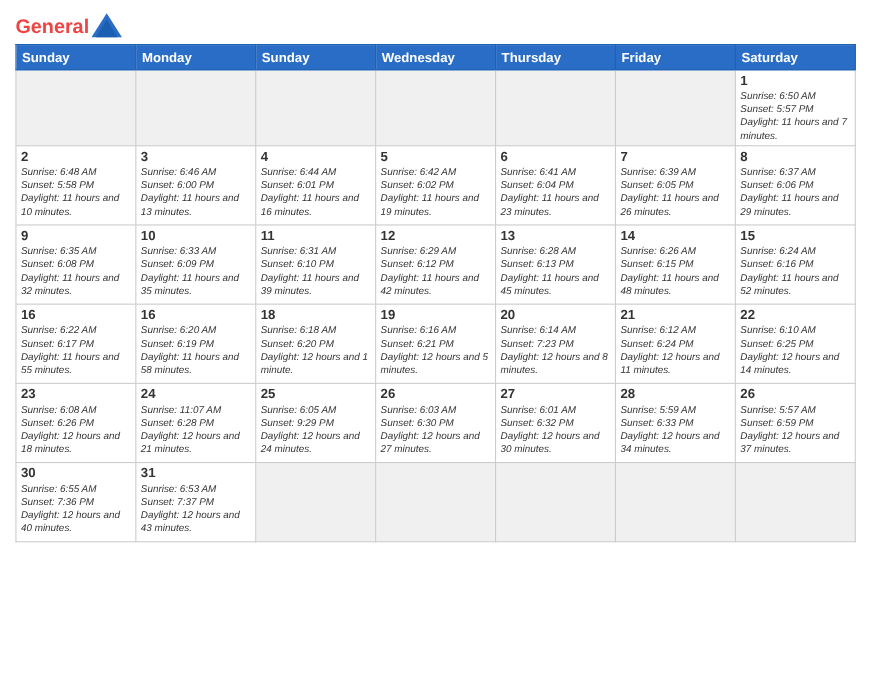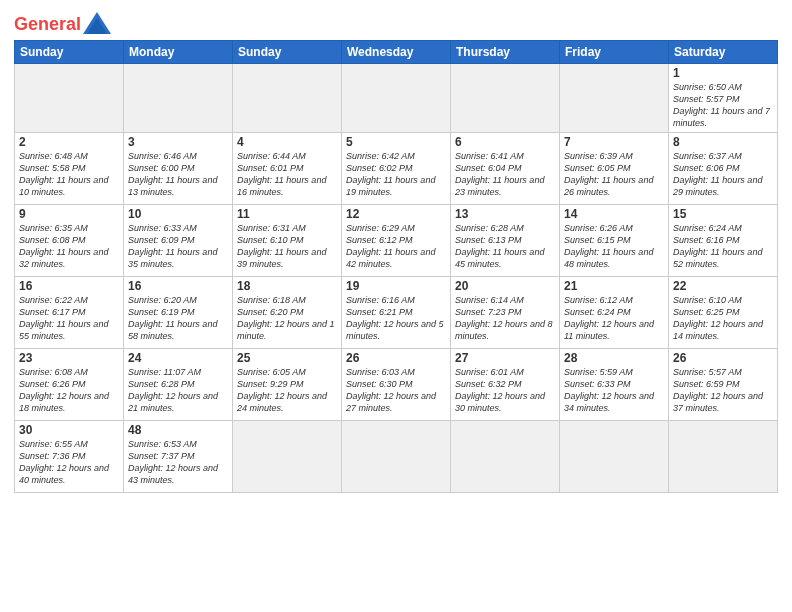--- a/index.html
+++ b/index.html
@@ -361,7 +361,7 @@
 and 40 minutes.</div>
           </td>
           <td>
-            <span class="day-num">48</span>
+            <span class="day-num">31</span>
             <div class="day-info">Sunrise: 6:53 AM
 Sunset: 7:37 PM
 Daylight: 12 hours

